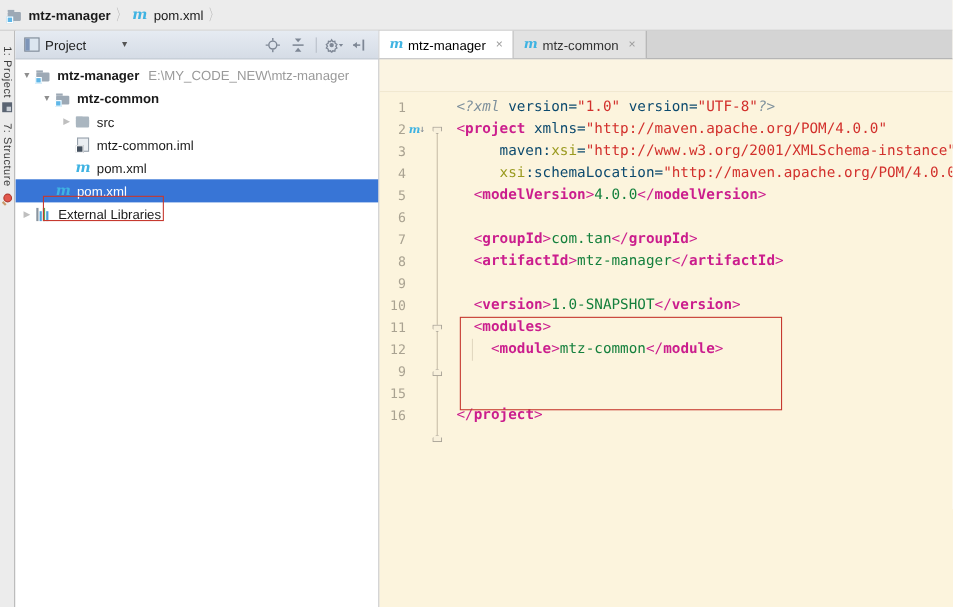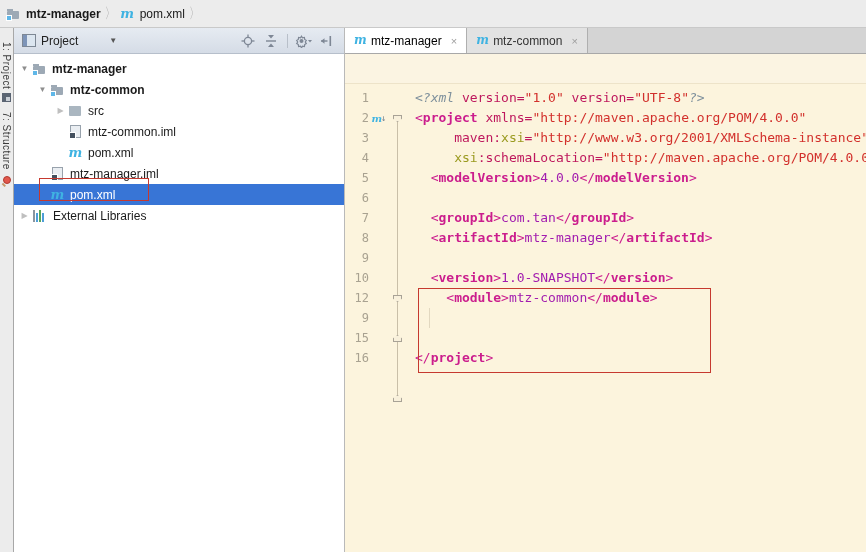--- a/index.html
+++ b/index.html
@@ -194,6 +194,7 @@
             <i></i>
           </span>
           <span class="tlabel bold">mtz-manager</span>
+          <span class="tsuffix">E:\MY_CODE_NEW\mtz-manager</span>
         </div>
         <div class="trow" style="padding-left: 21px;">
           <span class="arrow exp">▼</span>

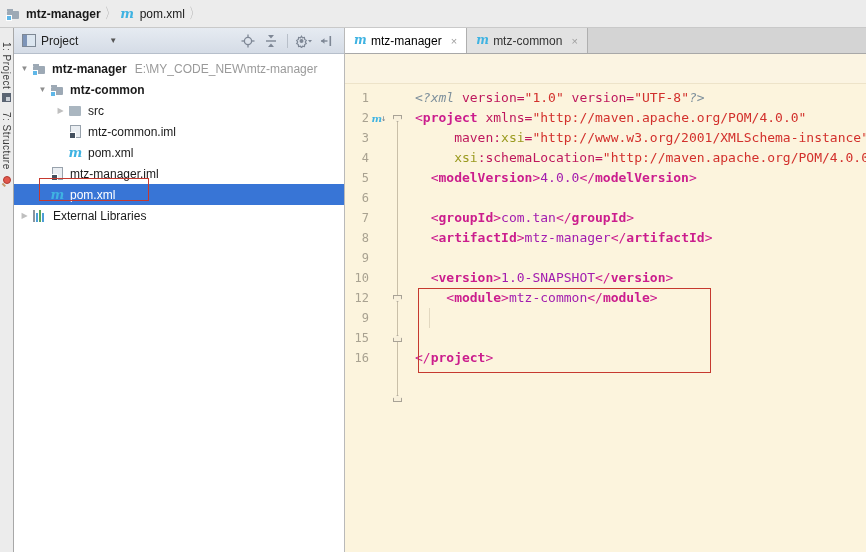--- a/index.html
+++ b/index.html
@@ -91,7 +91,7 @@
   .ctext{padding-left:10px;}
   
   .tk-pi{color:#7E909C;font-style:italic;}
-  .tk-attr{color:#be185d;}
+  .tk-attr{color:#0c4a6e;}
   .tk-tag{color:#CB1D8D;font-weight:bold;}
   .tk-br{color:#CB1D8D;}
   .tk-ns{color:#9A9A1F;}

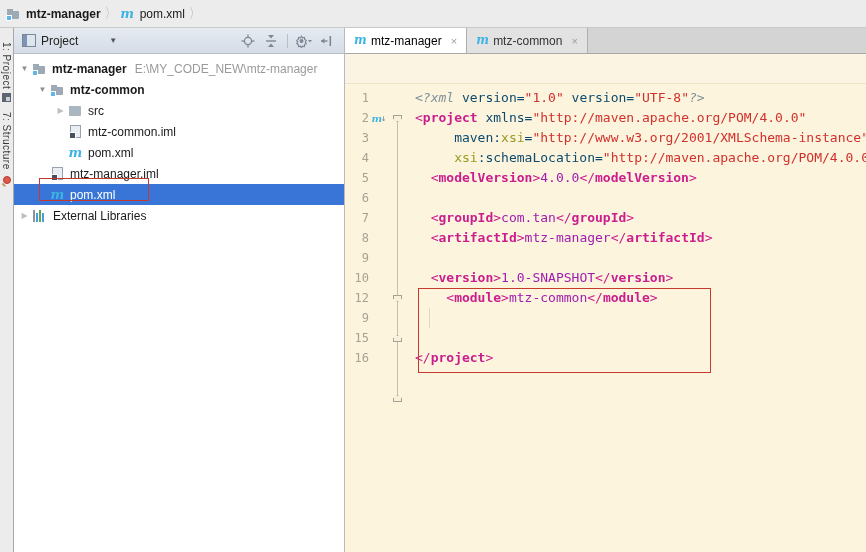--- a/index.html
+++ b/index.html
@@ -219,11 +219,6 @@
           <span class="arrow col"></span>
           <span class="ic ic-maven">m</span>
           <span class="tlabel">pom.xml</span>
-        </div>
-        <div class="trow" style="padding-left: 21px;">
-          <span class="arrow col"></span>
-          <span class="ic ic-iml"></span>
-          <span class="tlabel">mtz-manager.iml</span>
         </div>
         <div class="trow sel" style="padding-left: 21px;">
           <span class="arrow col"></span>

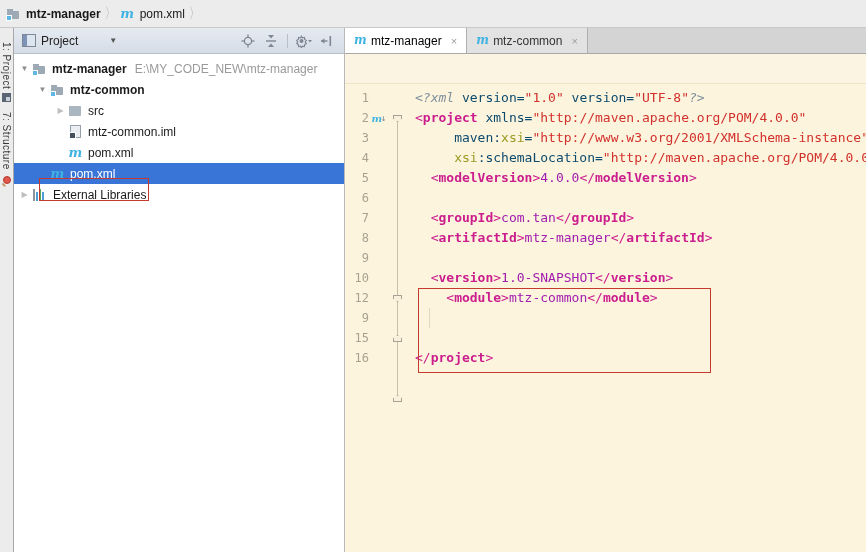--- a/index.html
+++ b/index.html
@@ -96,7 +96,7 @@
   .tk-br{color:#CB1D8D;}
   .tk-ns{color:#9A9A1F;}
   .tk-str{color:#D2302C;}
-  .tk-txt{color:#a21caf;}
+  .tk-txt{color:#15803d;}
   
   .fold-connector{position:absolute;width:1px;background:#C9BFA8;left:52px;}
   .fold-mark{position:absolute;left:48px;width:9px;height:7px;background:#F8F0DB;border:1px solid #A8A296;box-sizing:border-box;}

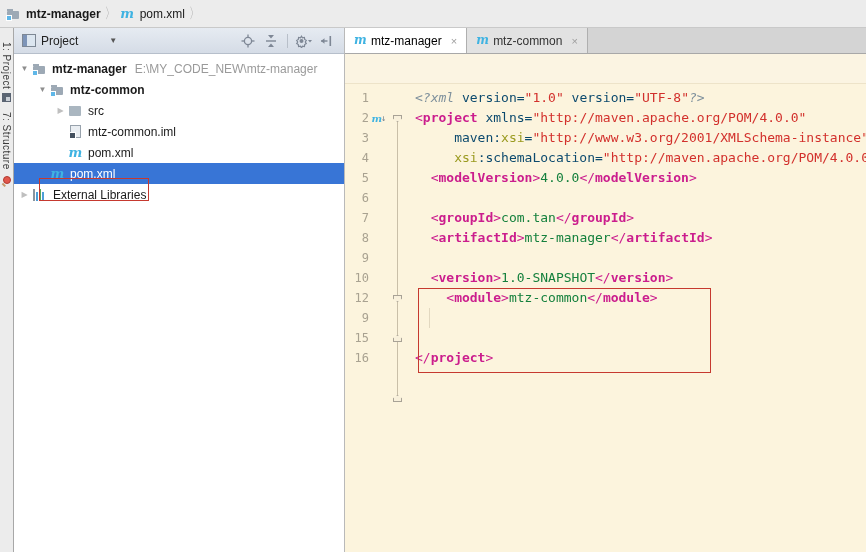--- a/index.html
+++ b/index.html
@@ -263,6 +263,7 @@
         <div class="cline"><span class="gut"><span class="gnum">8</span><span class="gico"></span><span class="gfold"></span></span><span class="ctext"><span class="tk-br">  &lt;</span><span class="tk-tag">artifactId</span><span class="tk-br">&gt;</span><span class="tk-txt">mtz-manager</span><span class="tk-br">&lt;/</span><span class="tk-tag">artifactId</span><span class="tk-br">&gt;</span></span></div>
         <div class="cline"><span class="gut"><span class="gnum">9</span><span class="gico"></span><span class="gfold"></span></span></div>
         <div class="cline"><span class="gut"><span class="gnum">10</span><span class="gico"></span><span class="gfold"></span></span><span class="ctext"><span class="tk-br">  &lt;</span><span class="tk-tag">version</span><span class="tk-br">&gt;</span><span class="tk-txt">1.0-SNAPSHOT</span><span class="tk-br">&lt;/</span><span class="tk-tag">version</span><span class="tk-br">&gt;</span></span></div>
+        <div class="cline"><span class="gut"><span class="gnum">11</span><span class="gico"></span><span class="gfold"></span></span><span class="ctext"><span class="tk-br">  &lt;</span><span class="tk-tag">modules</span><span class="tk-br">&gt;</span></span></div>
         <div class="cline"><span class="gut"><span class="gnum">12</span><span class="gico"></span><span class="gfold"></span></span><span class="ctext"><span class="tk-br">    &lt;</span><span class="tk-tag">module</span><span class="tk-br">&gt;</span><span class="tk-txt">mtz-common</span><span class="tk-br">&lt;/</span><span class="tk-tag">module</span><span class="tk-br">&gt;</span></span></div>
         <div class="cline"><span class="gut"><span class="gnum">9</span><span class="gico"></span><span class="gfold"></span></span></div>
         <div class="cline"><span class="gut"><span class="gnum">15</span><span class="gico"></span><span class="gfold"></span></span><span class="ctext"></span></div>

